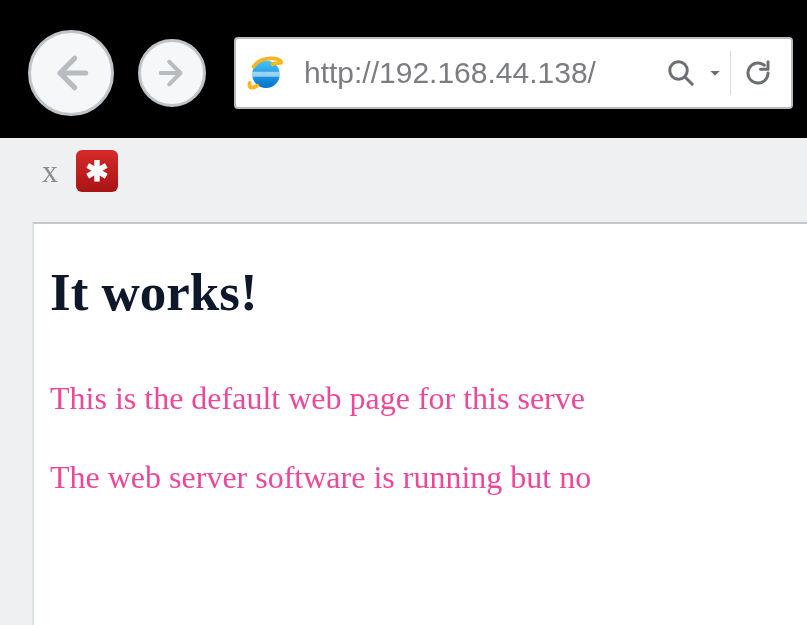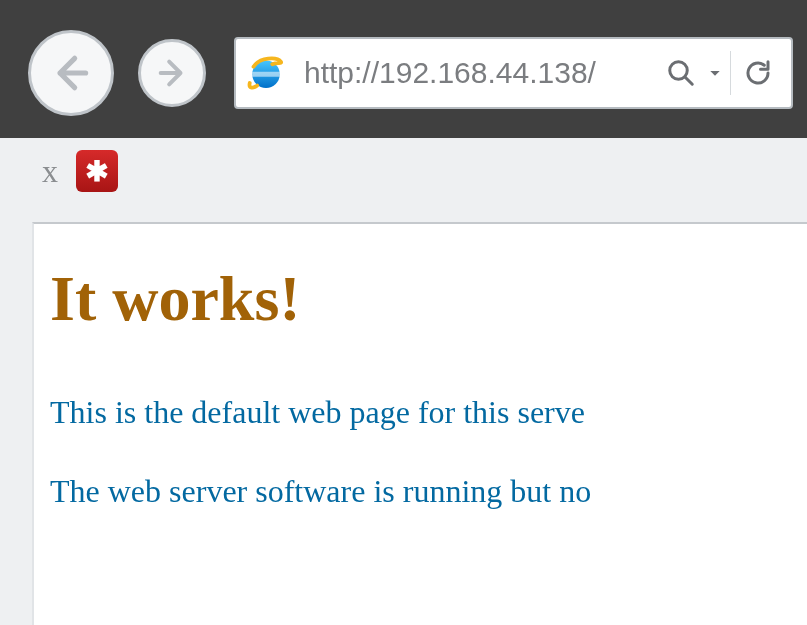--- a/index.html
+++ b/index.html
@@ -12,7 +12,7 @@
       gap: 24px;
       padding: 18px 14px 10px 28px;
       height: 138px;
-      background: #404040;
+      background: #000000;
       justify-content: space-between;
     }
     .nav-btn {

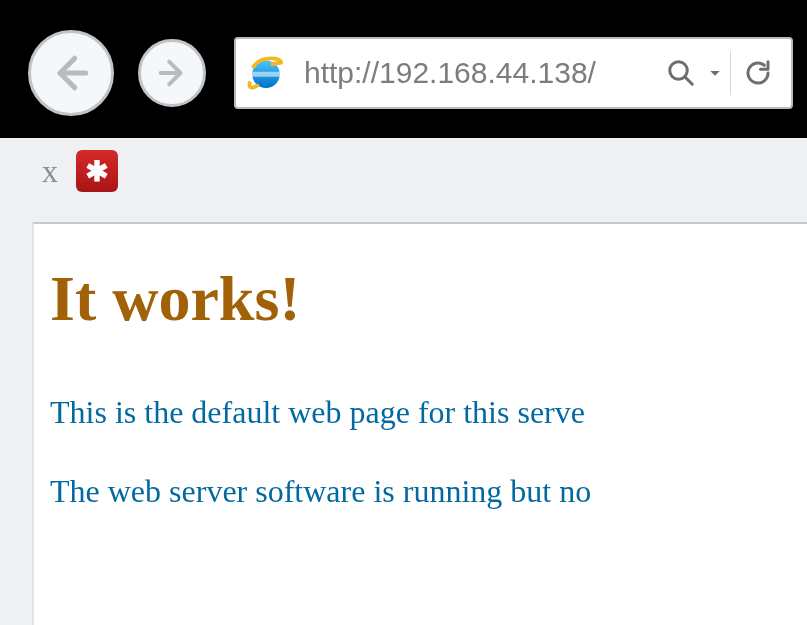--- a/index.html
+++ b/index.html
@@ -102,8 +102,8 @@
     .page-h1 {
       font-family: "Times New Roman", Times, serif;
       font-weight: bold;
-      font-size: 64px;
-      color: #a16207;
+      font-size: 53px;
+      color: #0f172a;
       white-space: nowrap;
     }
     .page-p {

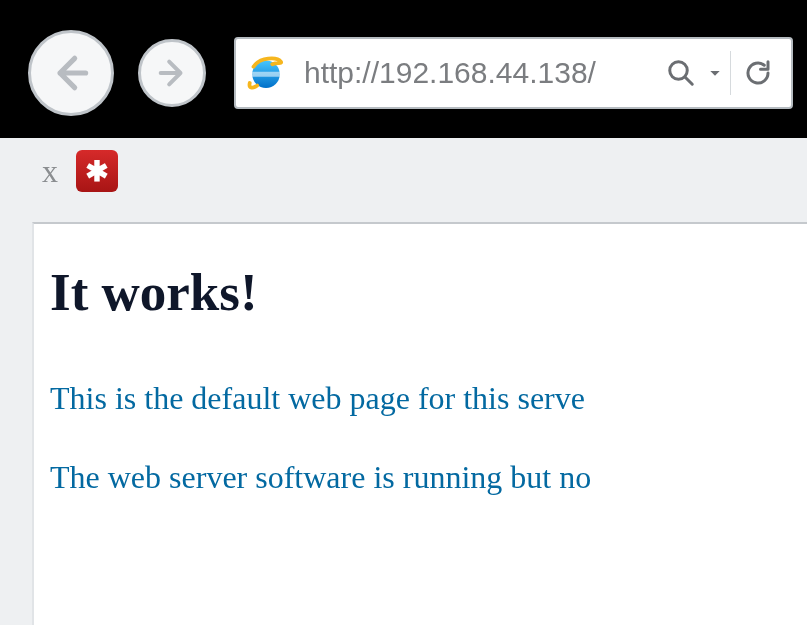--- a/index.html
+++ b/index.html
@@ -109,7 +109,7 @@
     .page-p {
       font-family: "Times New Roman", Times, serif;
       font-size: 32px;
-      color: #0369a1;
+      color: #ec4899;
       margin-top: 58px;
       white-space: nowrap;
     }

